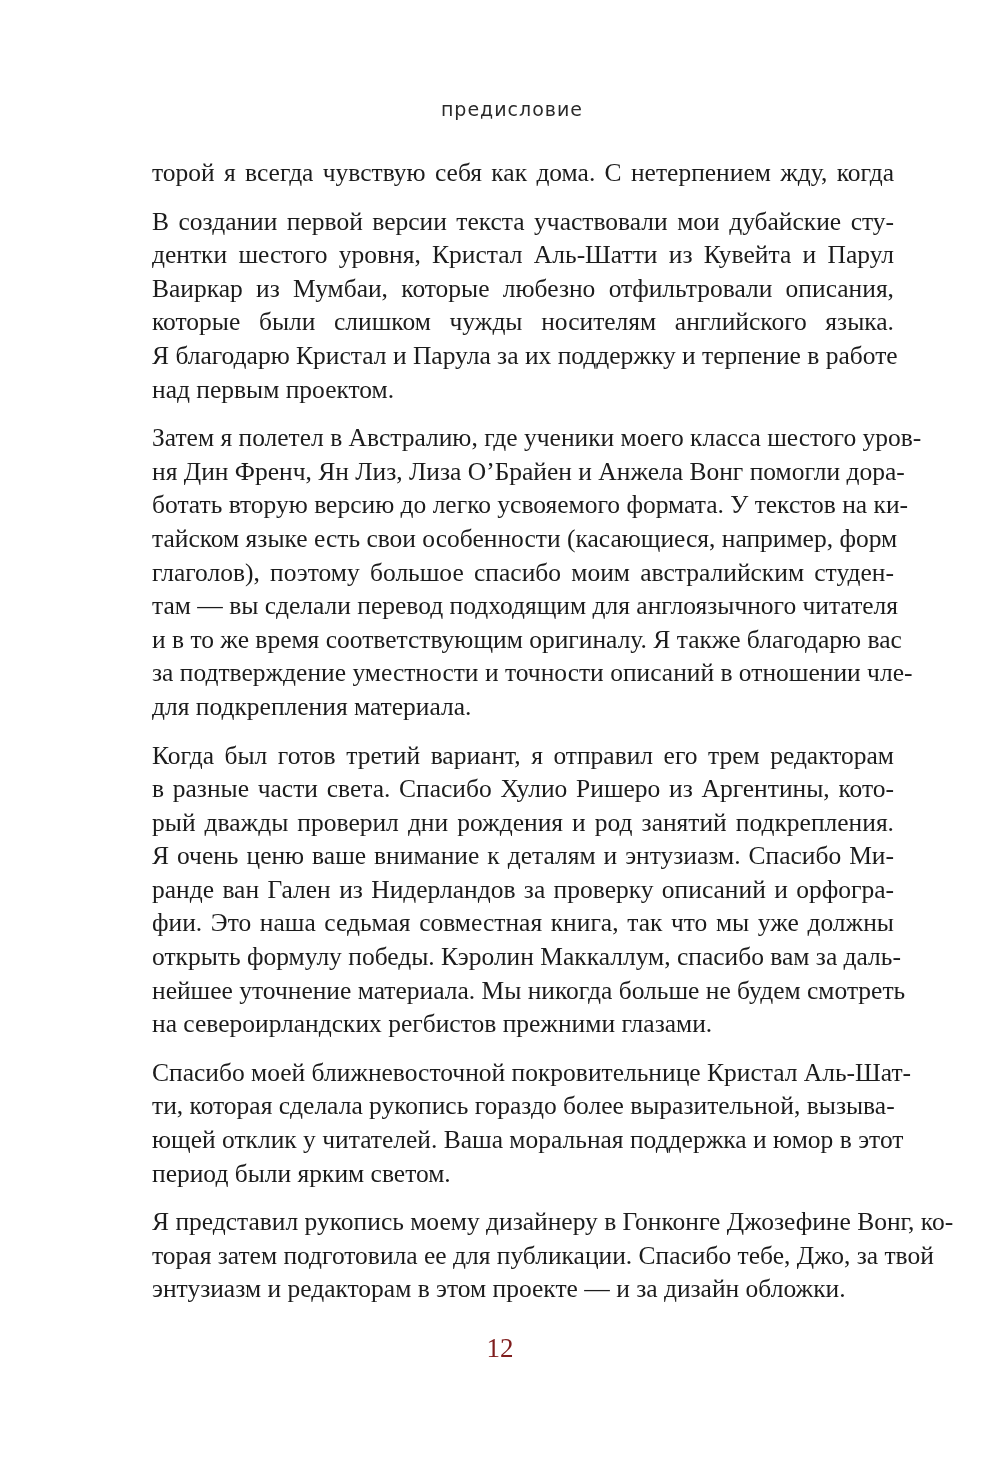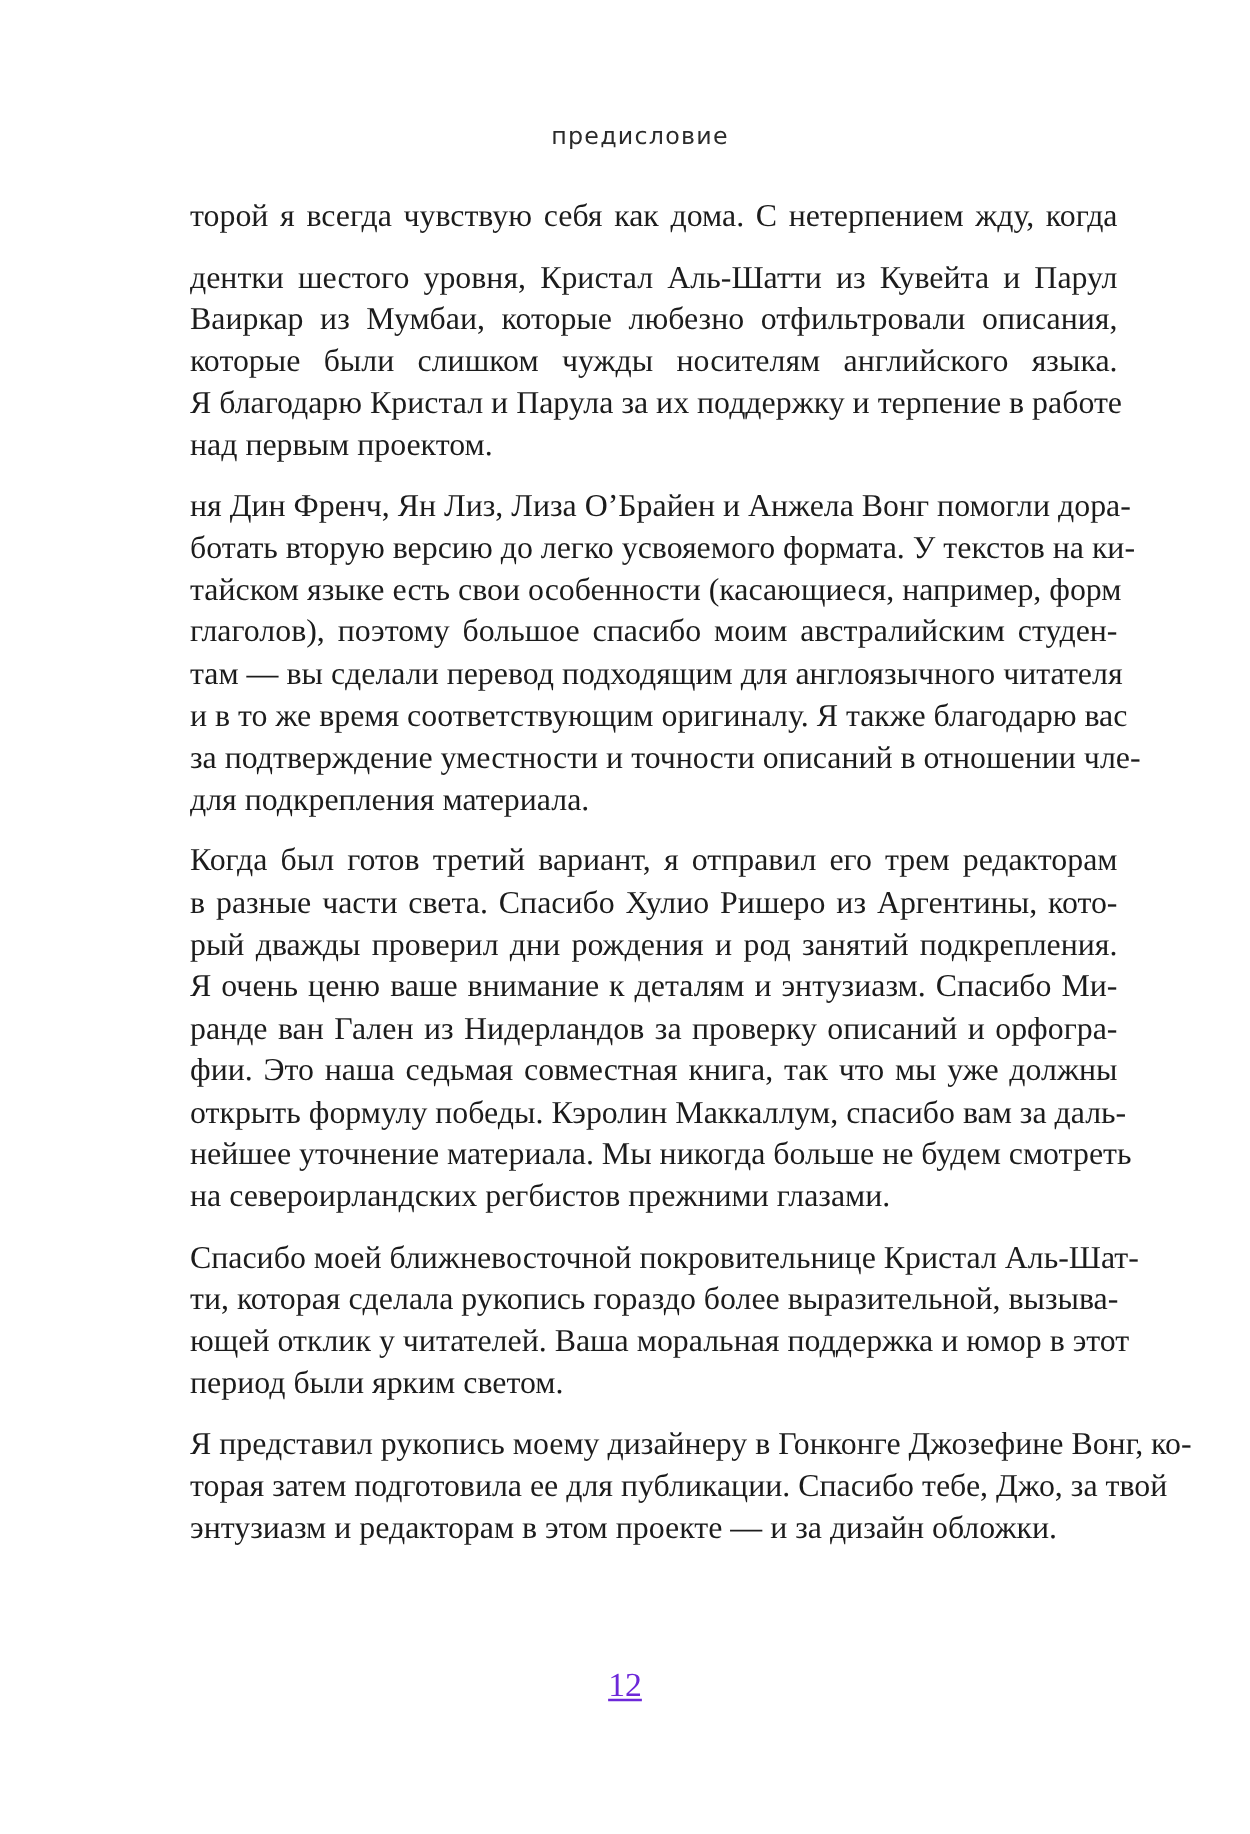--- a/index.html
+++ b/index.html
@@ -37,6 +37,7 @@
       <span class="line">торой я всегда чувствую себя как дома. С нетерпением жду, когда</span>
     </p>
     <p class="para">
+      <span class="line">В создании первой версии текста участвовали мои дубайские сту-</span>
       <span class="line">дентки шестого уровня, Кристал Аль-Шатти из Кувейта и Парул</span>
       <span class="line">Ваиркар из Мумбаи, которые любезно отфильтровали описания,</span>
       <span class="line">которые были слишком чужды носителям английского языка.</span>

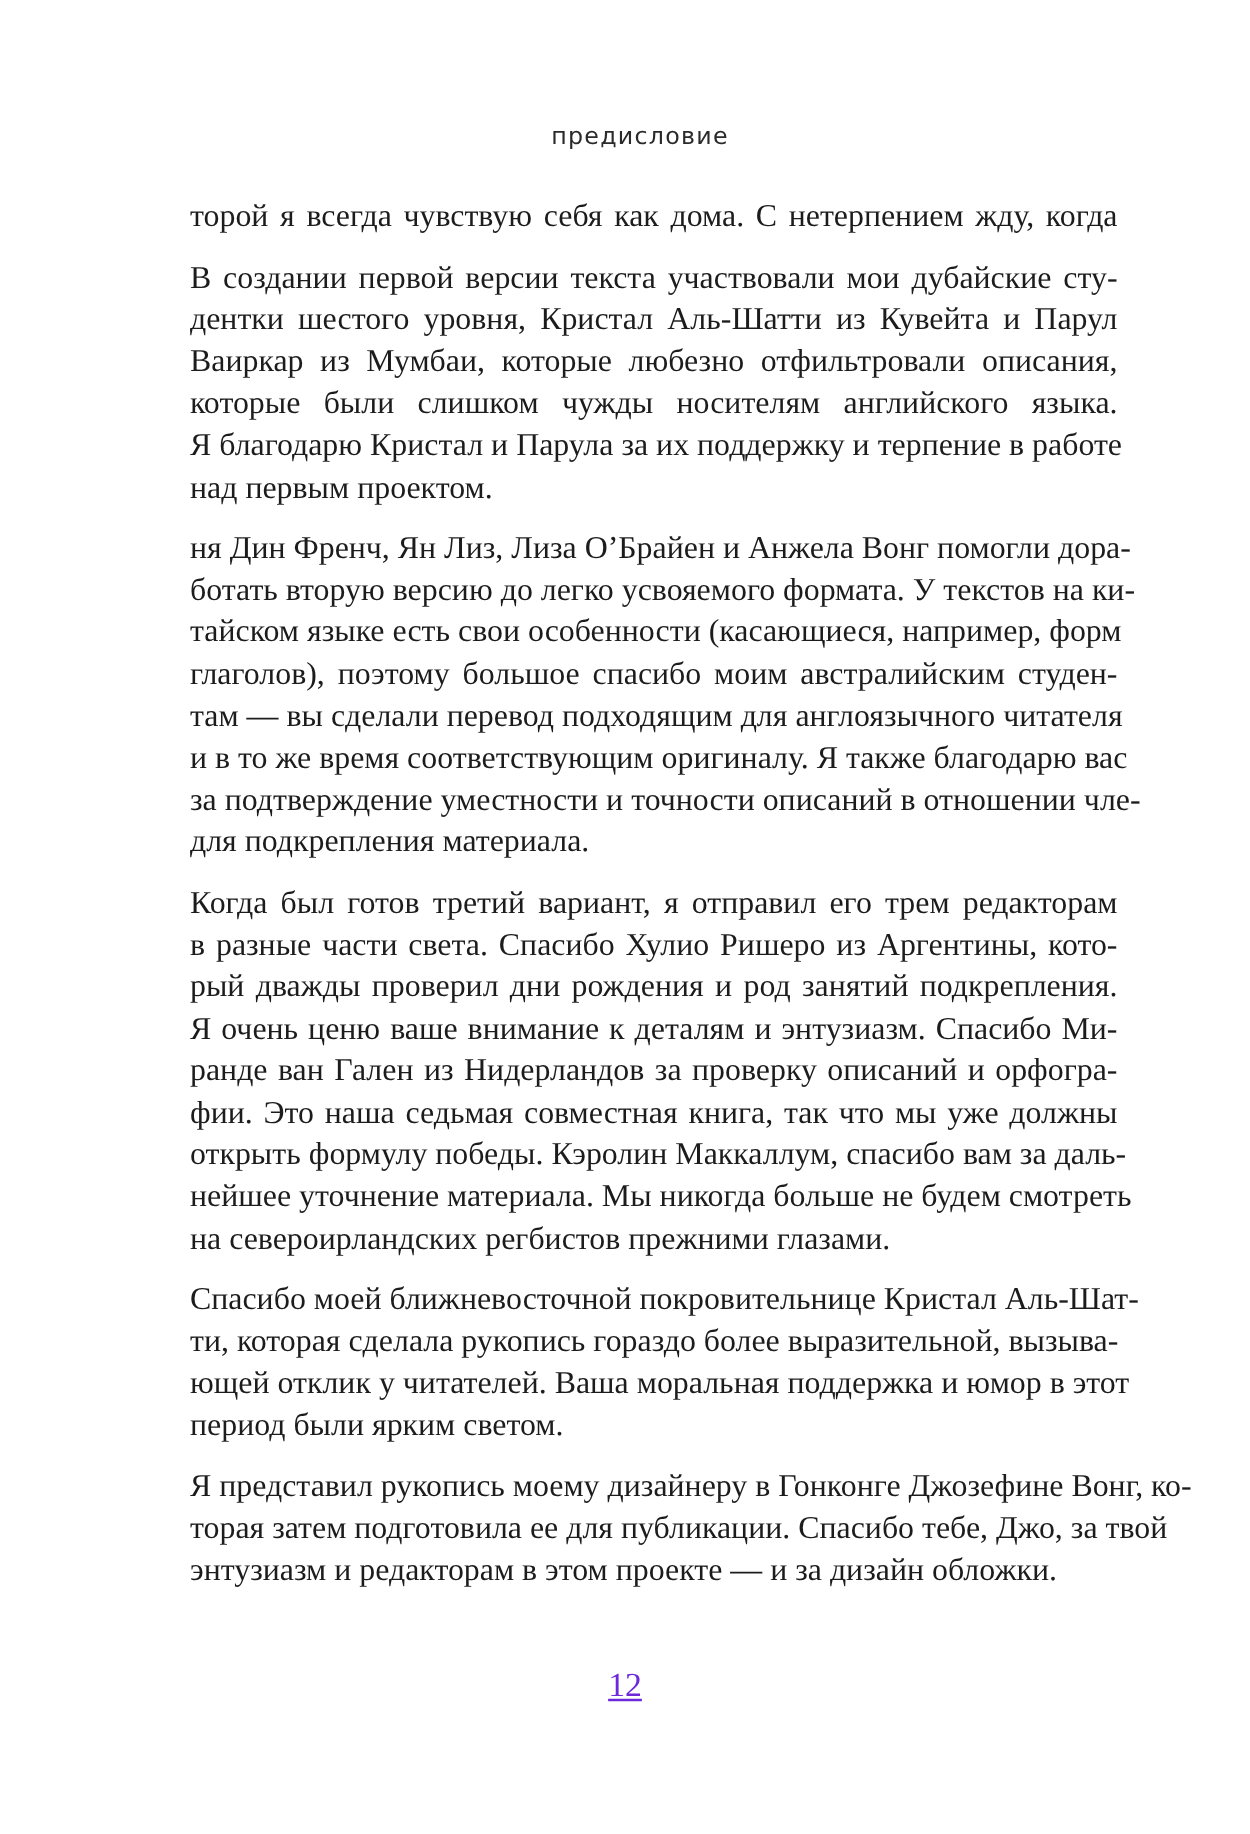--- a/index.html
+++ b/index.html
@@ -45,6 +45,7 @@
       <span class="line last">над первым проектом.</span>
     </p>
     <p class="para">
+      <span class="line">Затем я полетел в Австралию, где ученики моего класса шестого уров-</span>
       <span class="line">ня Дин Френч, Ян Лиз, Лиза О’Брайен и Анжела Вонг помогли дора-</span>
       <span class="line">ботать вторую версию до легко усвояемого формата. У текстов на ки-</span>
       <span class="line">тайском языке есть свои особенности (касающиеся, например, форм</span>

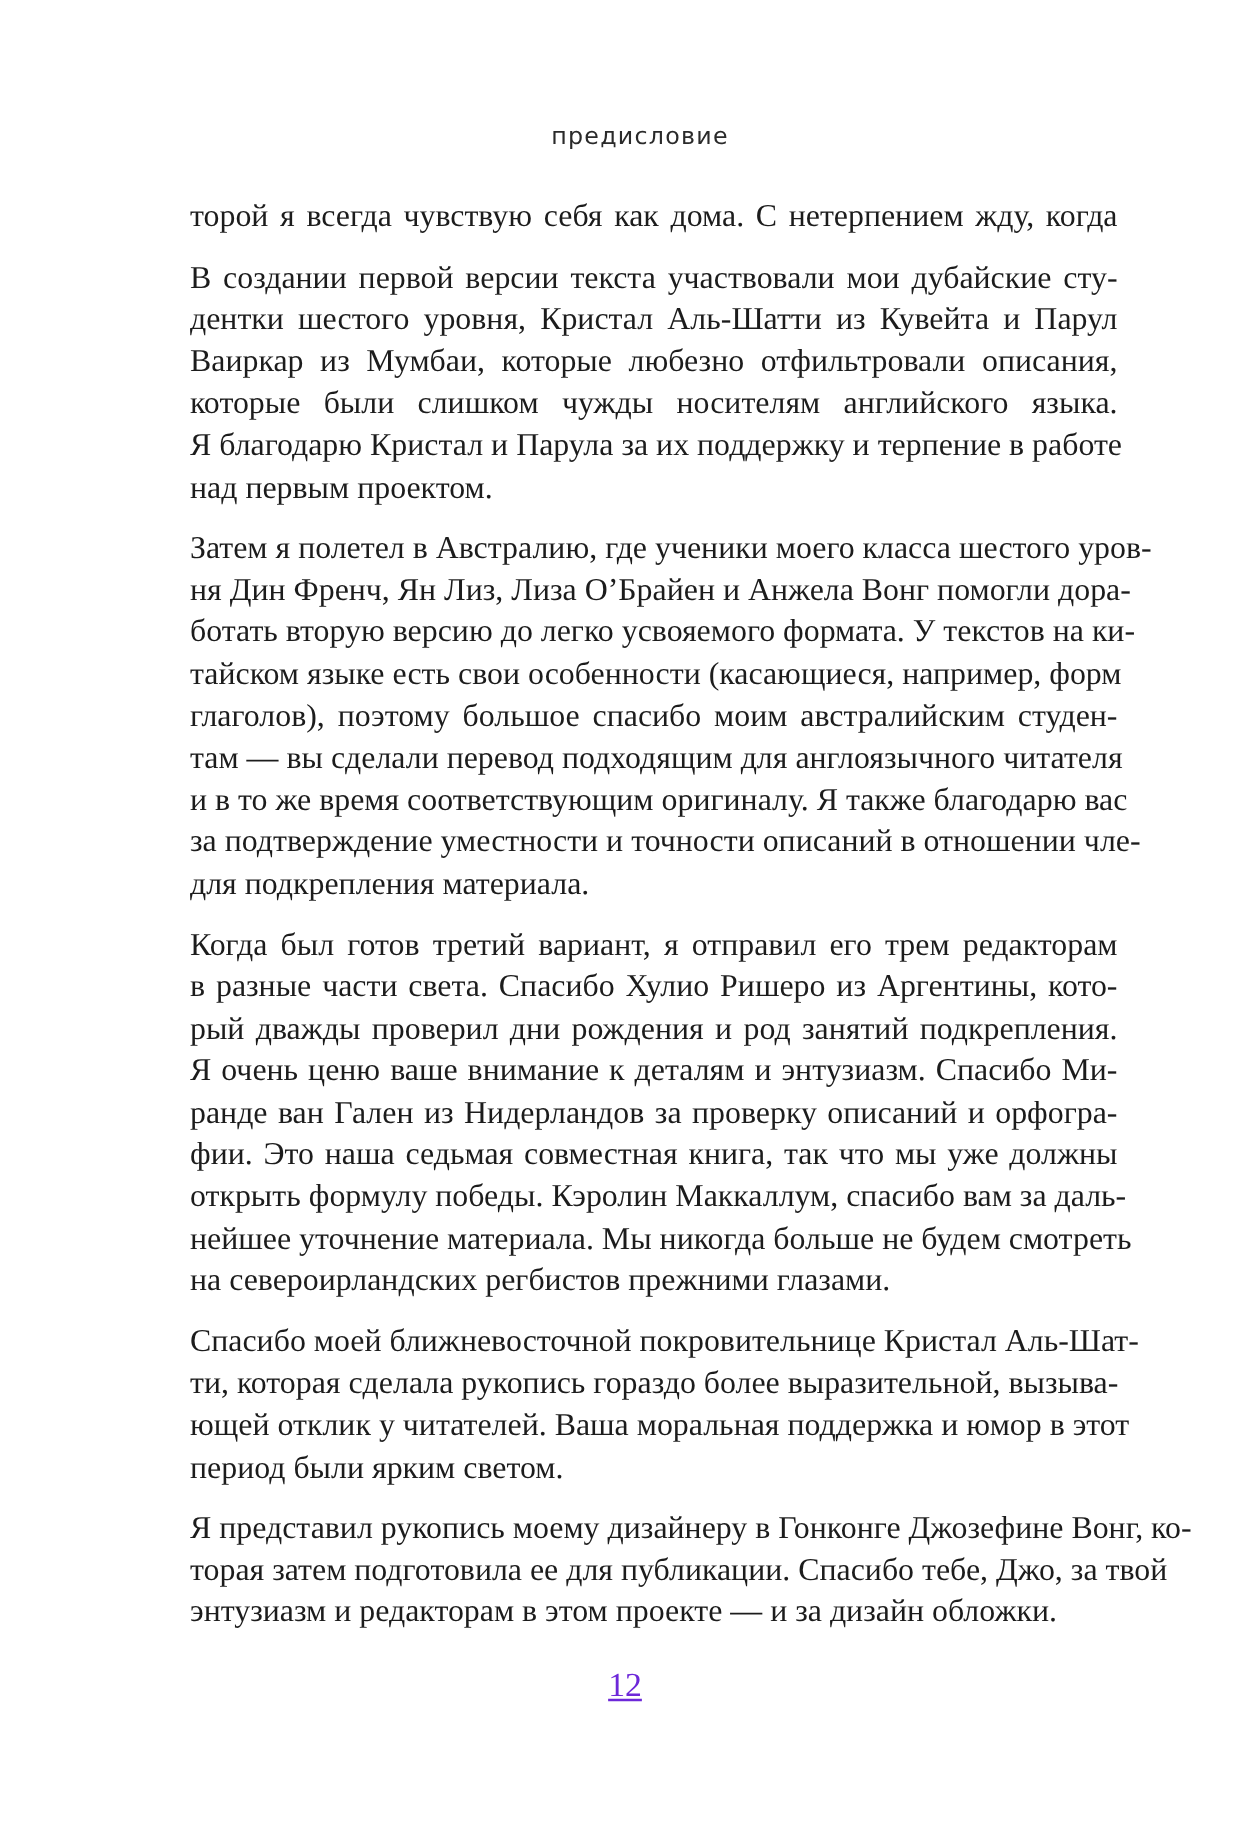--- a/index.html
+++ b/index.html
@@ -23,7 +23,7 @@
     .page-number {
       position: absolute; left: 0; width: 1000px; top: 1333px;
       text-align: center; font-family: "Liberation Serif", serif;
-      font-size: 27px; color: #6d28d9; text-decoration: underline;
+      font-size: 27px; color: #7f1d1d;
     }
   </style>
 </head>

